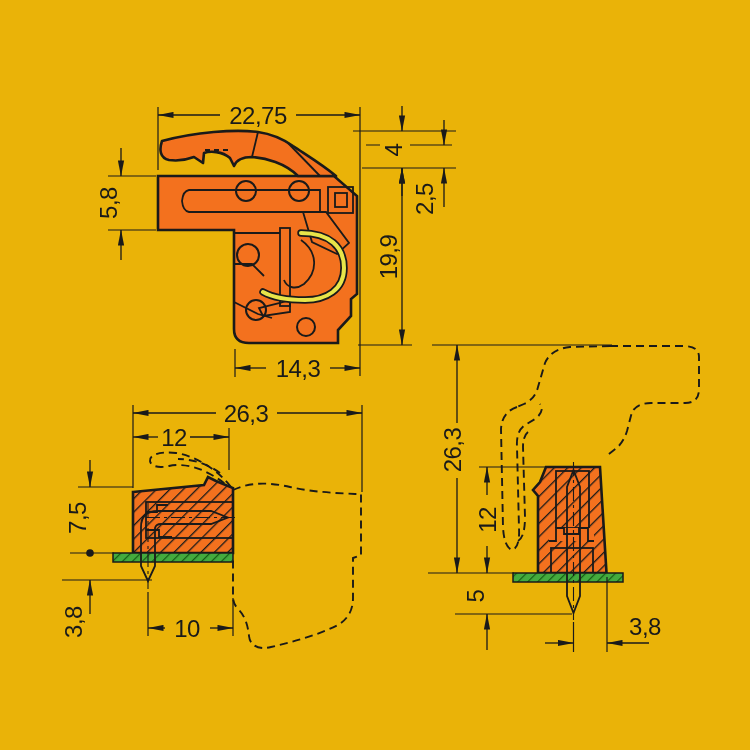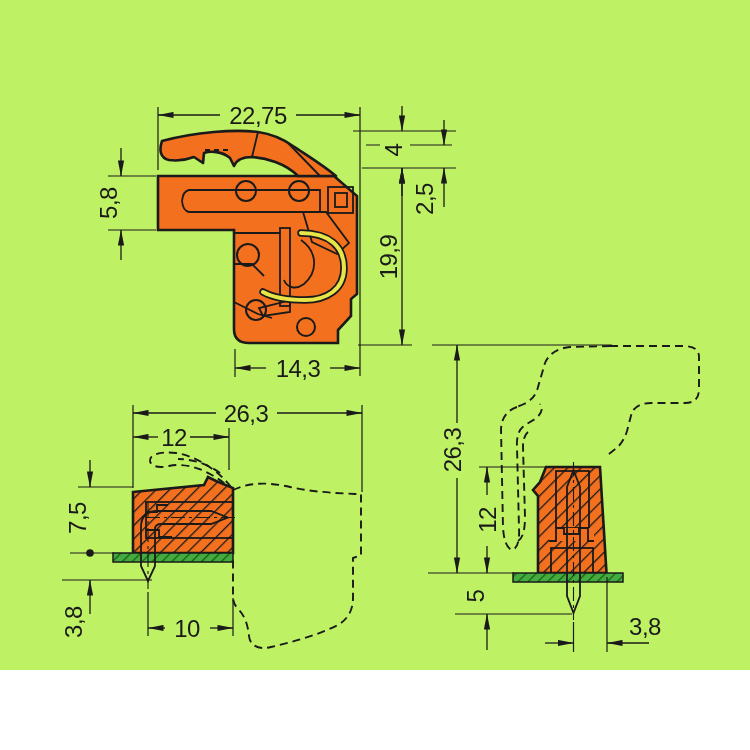--- a/index.html
+++ b/index.html
@@ -3,7 +3,7 @@
 <meta charset="utf-8">
 <style>
   html,body{margin:0;padding:0;background:#ffffff;}
-  .stage{width:750px;height:670px;position:relative;background:#bef264;overflow:hidden;}
+  .stage{width:750px;height:750px;position:relative;background:#eab308;overflow:hidden;}
   svg{display:block;}
   text.dim{font-family:"Liberation Sans", sans-serif;font-size:24px;fill:#1a1a1a;letter-spacing:-0.5px;}
   .thin{stroke:#1a1a1a;stroke-width:1.3;fill:none;}

